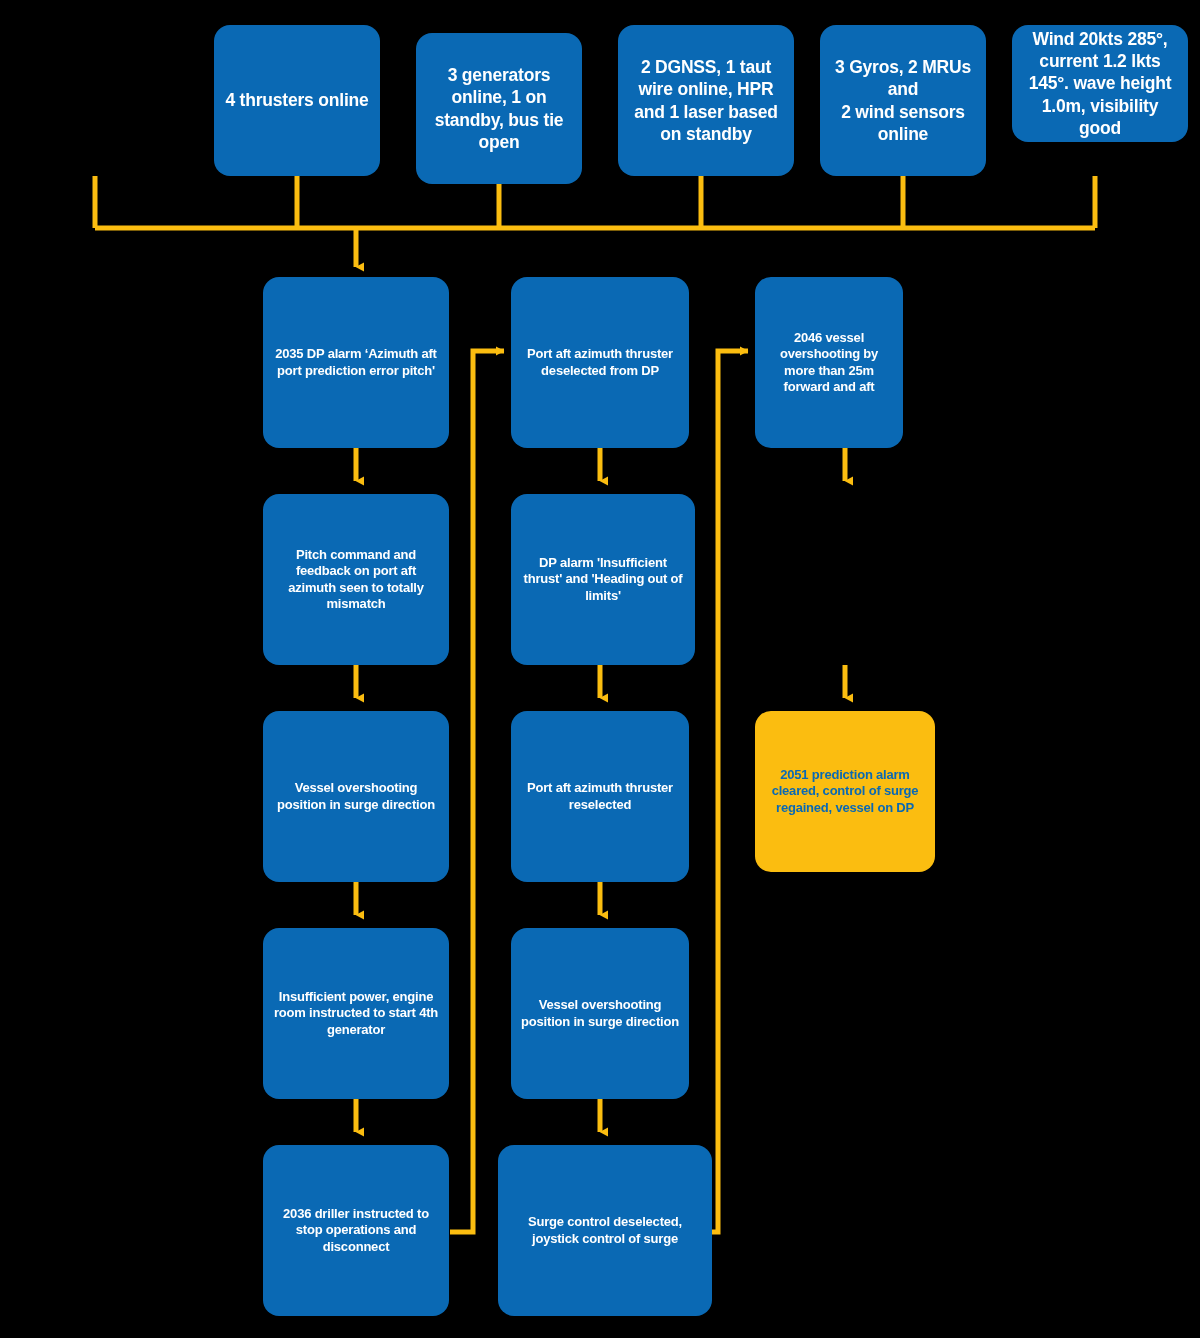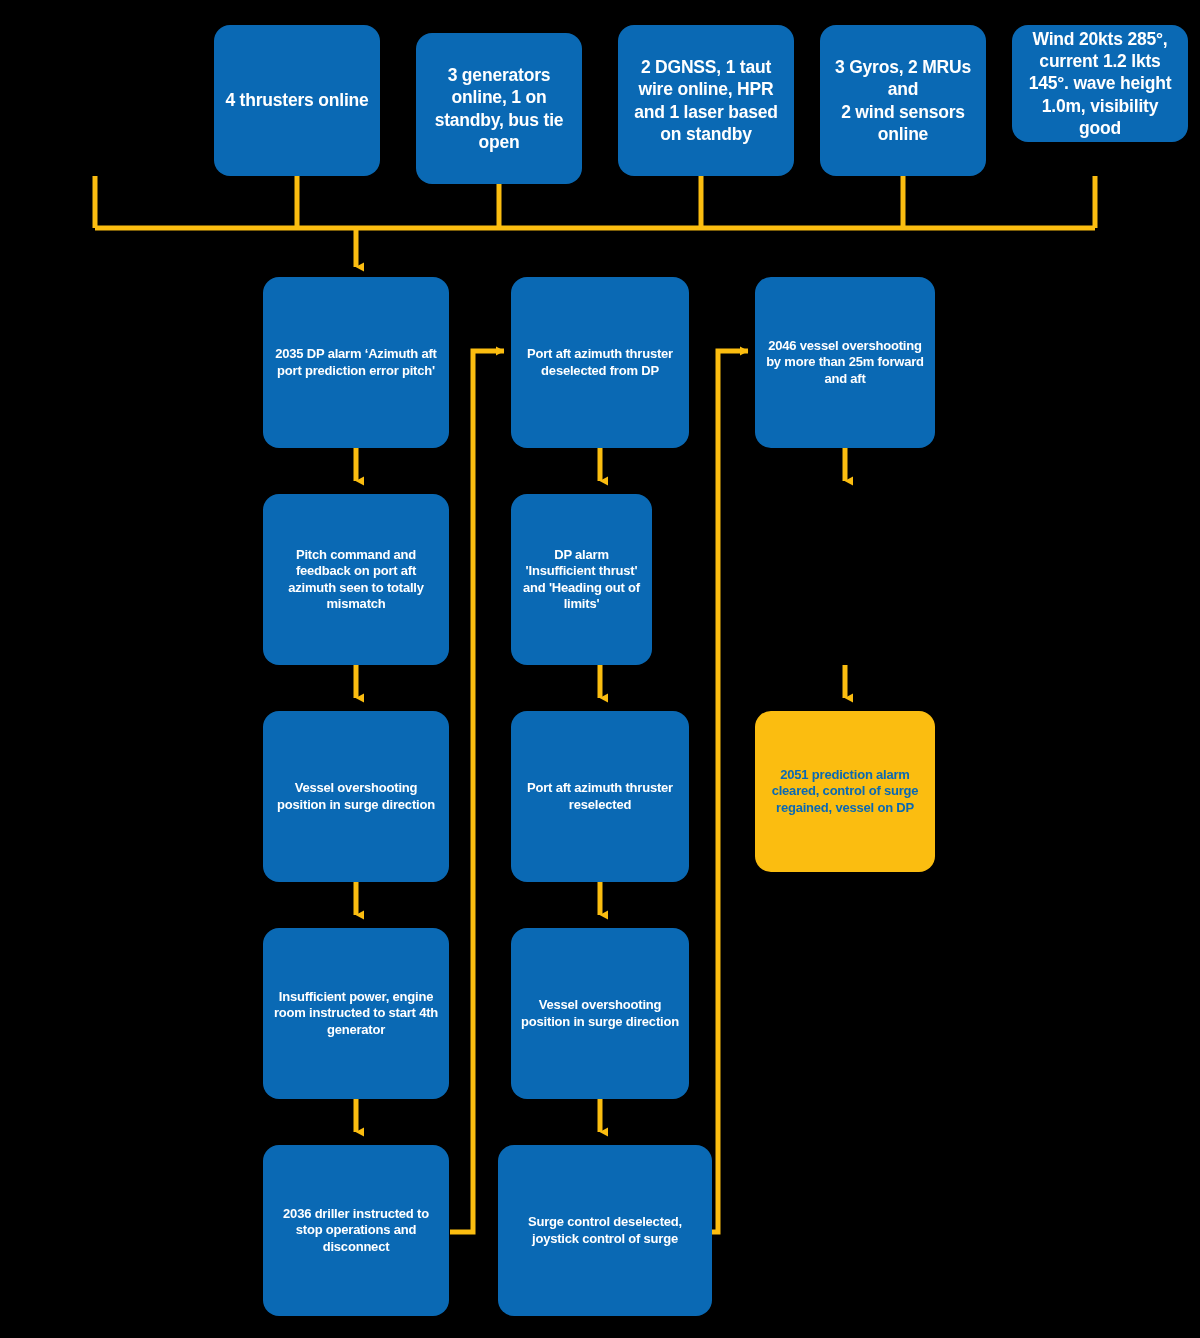--- a/index.html
+++ b/index.html
@@ -173,7 +173,7 @@
     <span>Surge control deselected, joystick control of surge</span>
   </div>
 
-  <div class="node blue flow" style="left:755px; top:277px; width:180px; height:171px;">
+  <div class="node blue flow" style="left:755px; top:277px; width:148px; height:171px;">
     <span>2046 vessel overshooting by more than 25m forward and aft</span>
   </div>
 

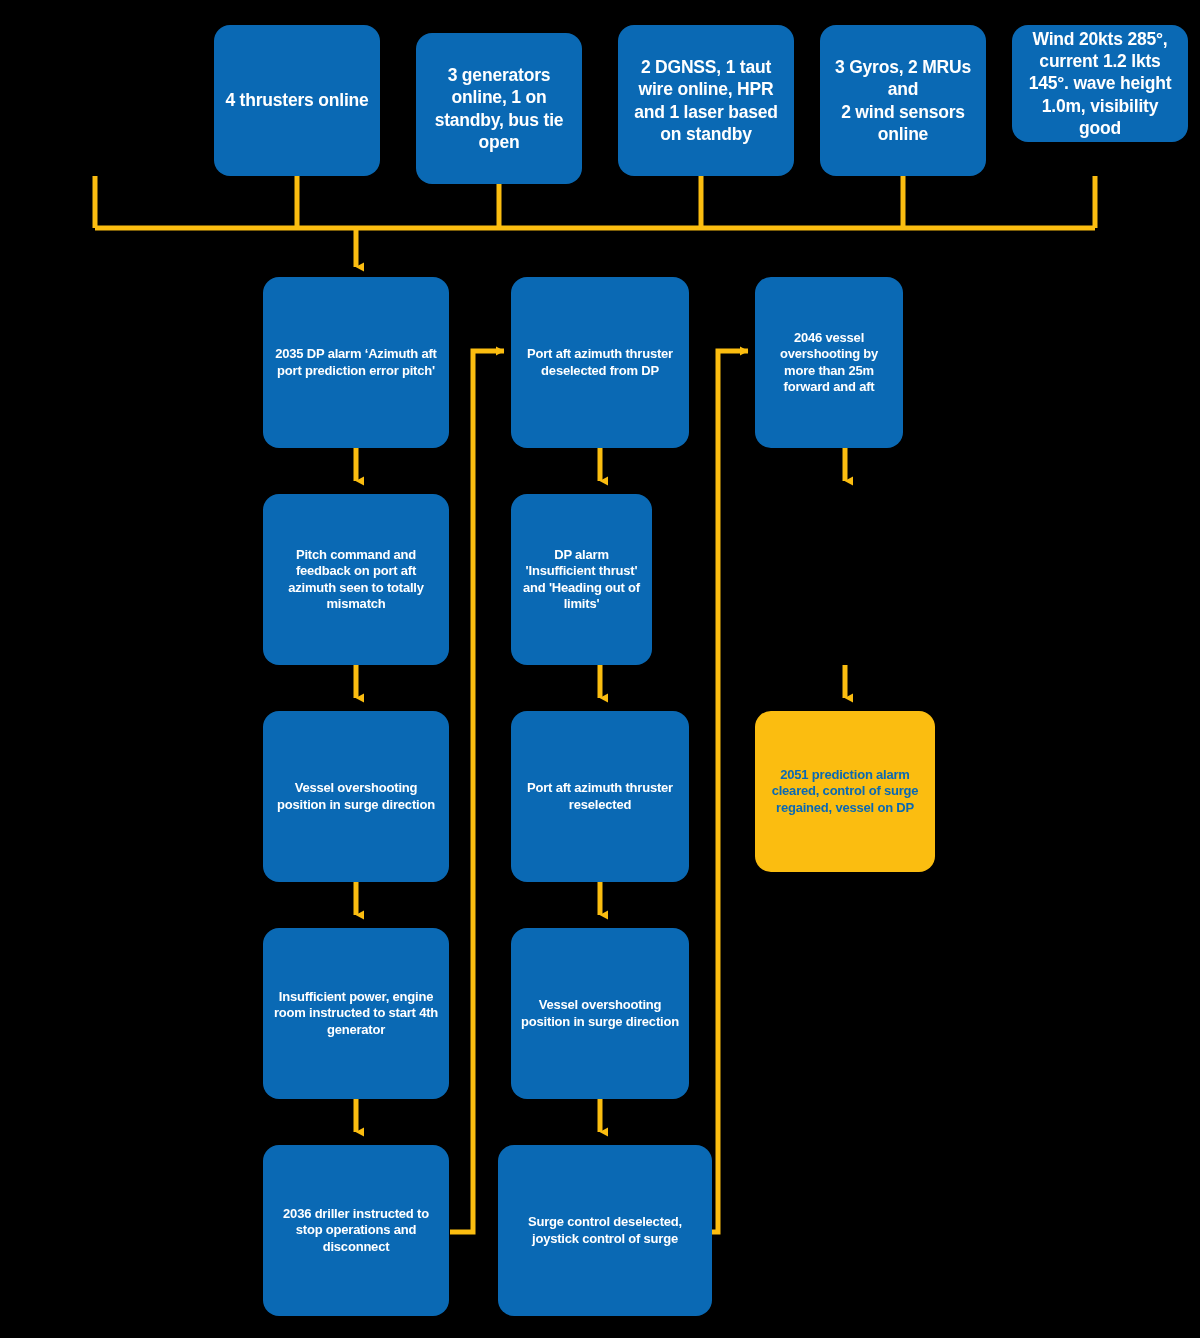--- a/index.html
+++ b/index.html
@@ -157,7 +157,7 @@
     <span>Port aft azimuth thruster deselected from DP</span>
   </div>
 
-  <div class="node blue flow" style="left:511px; top:494px; width:141px; height:171px;">
+  <div class="node blue flow" style="left:511px; top:494px; width:184px; height:171px;">
     <span>DP alarm 'Insufficient thrust' and 'Heading out of limits'</span>
   </div>
 

